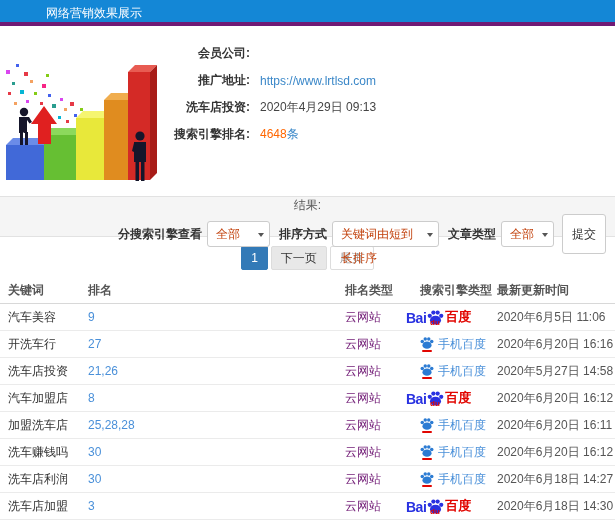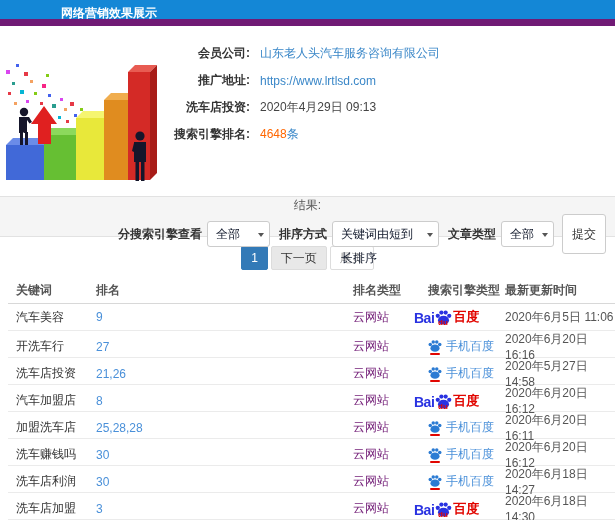--- a/index.html
+++ b/index.html
@@ -7,8 +7,8 @@
     font-family:"Liberation Sans","DejaVu Sans",sans-serif; font-size:12px; color:#333; }
 
   
-  .topbar { height:26px; background:#1487d6; border-bottom:7px solid #701a75;
-    color:#fff; line-height:26px; padding-left:61px; font-weight:bold; font-size:12px; }
+  .topbar { height:26px; background:#1487d6; border-bottom:4px solid #701a75;
+    color:#fff; line-height:26px; padding-left:46px; font-weight:normal; font-size:12px; }
 
   
   .info-section { position:relative; height:170px;padding-left:20px; }

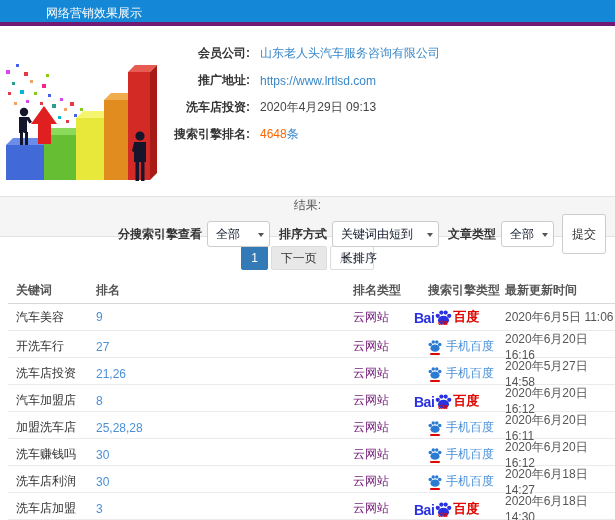--- a/index.html
+++ b/index.html
@@ -153,7 +153,6 @@
   <div class="info-list">
     <div class="info-row">
       <span class="info-label">会员公司:</span>
-      <span class="info-value link">山东老人头汽车服务咨询有限公司</span>
     </div>
     <div class="info-row">
       <span class="info-label">推广地址:</span>

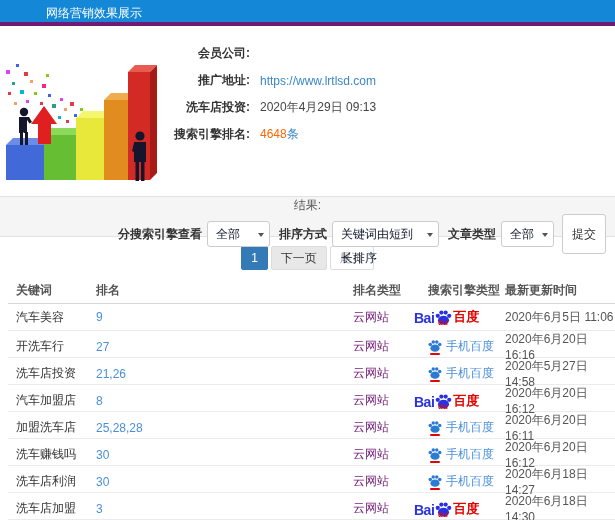--- a/index.html
+++ b/index.html
@@ -28,7 +28,7 @@
   .filter-controls { margin-left:auto; display:flex; align-items:center; gap:5px; }
   .f-label { font-weight:bold; color:#333; margin-left:4px; }
   .select { background:#fff; border:1px solid #ccc; border-radius:3px; height:26px;
-    line-height:24px; padding:0 16px 0 8px; color:#0f172a; position:relative; cursor:pointer; }
+    line-height:24px; padding:0 16px 0 8px; color:#c2410c; position:relative; cursor:pointer; }
   .select .caret { position:absolute; right:5px; top:11px; width:0; height:0;
     border-left:3.5px solid transparent; border-right:3.5px solid transparent;
     border-top:4px solid #555; }

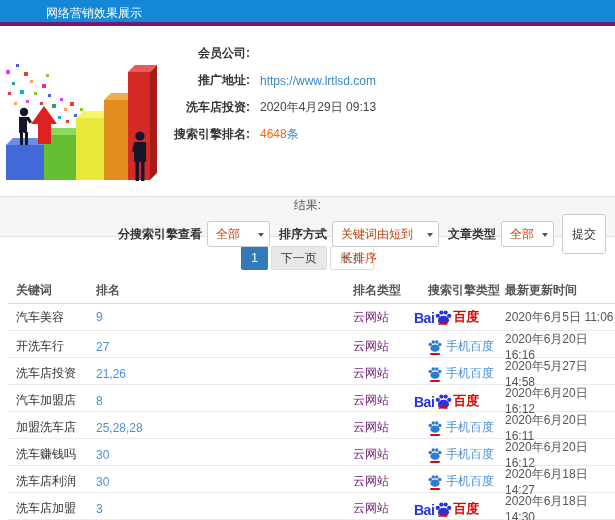--- a/index.html
+++ b/index.html
@@ -48,7 +48,7 @@
 
   
   .trow, .thead { display:grid; grid-template-columns:80px 257px 75px 77px 1fr;
-    padding-left:8px; align-items:center;margin-left:8px; }
+    padding-left:8px; align-items:center; }
   .thead { height:26px; font-weight:bold; color:#555; border-bottom:1px solid #d8d8d8; }
   .trow { height:27px; border-bottom:1px solid #ebebeb; }
   .c-kw { color:#333; }

